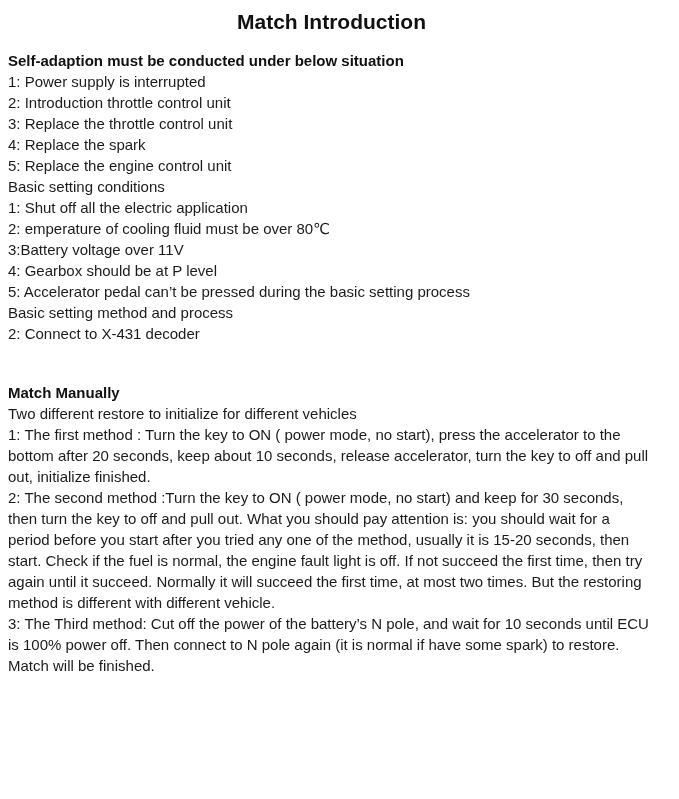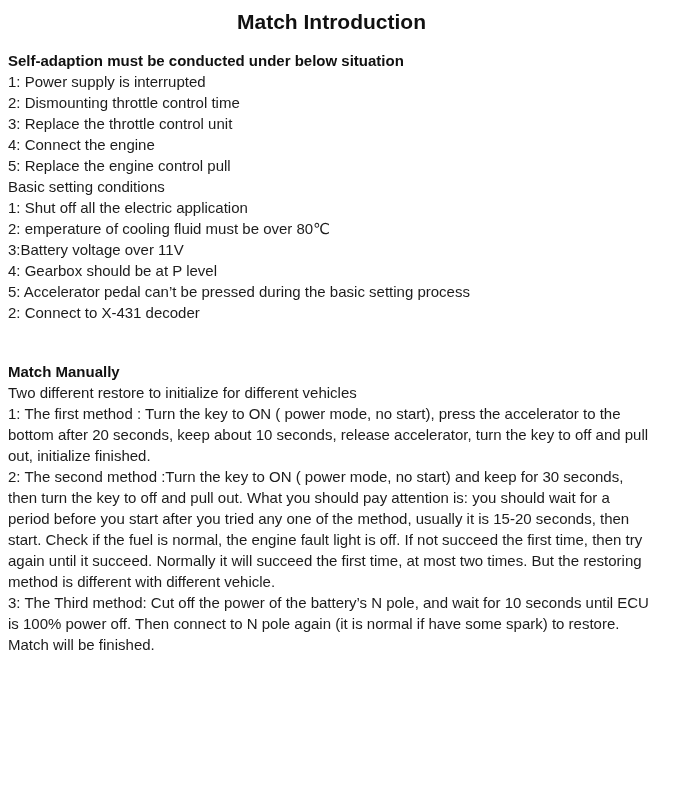--- a/index.html
+++ b/index.html
@@ -55,7 +55,7 @@
   <section class="section-intro">
     <p class="line bold">Self-adaption must be conducted under below situation</p>
     <p class="line">1: Power supply is interrupted</p>
-    <p class="line">2: Dismounting throttle control time</p>
+    <p class="line">2: Introduction throttle control unit</p>
     <p class="line">3: Replace the throttle control unit</p>
     <p class="line">4: Connect the engine</p>
     <p class="line">5: Replace the engine control pull</p>

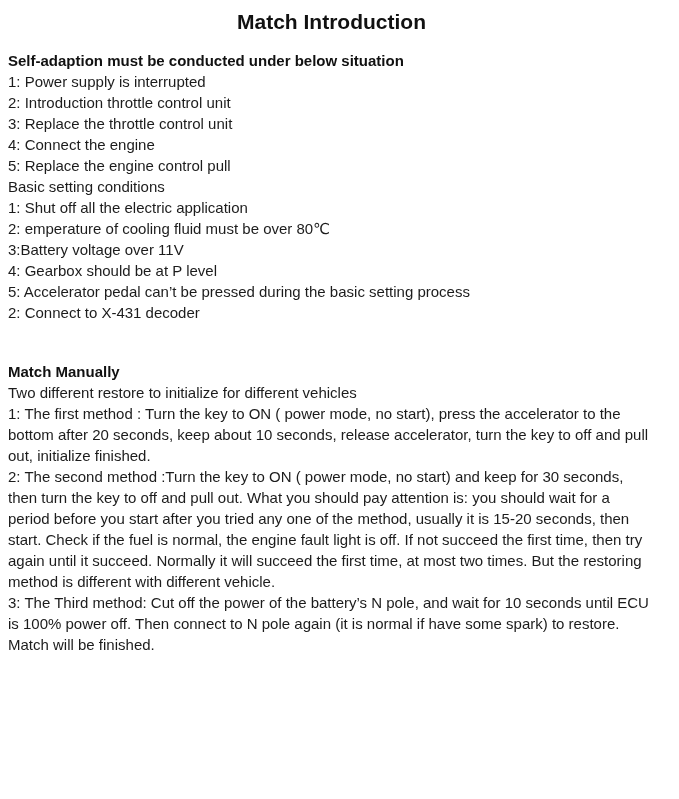--- a/index.html
+++ b/index.html
@@ -57,7 +57,7 @@
     <p class="line">1: Power supply is interrupted</p>
     <p class="line">2: Introduction throttle control unit</p>
     <p class="line">3: Replace the throttle control unit</p>
-    <p class="line">4: Connect the engine</p>
+    <p class="line">4: Replace the spark</p>
     <p class="line">5: Replace the engine control pull</p>
 
     <p class="line">Basic setting conditions</p>

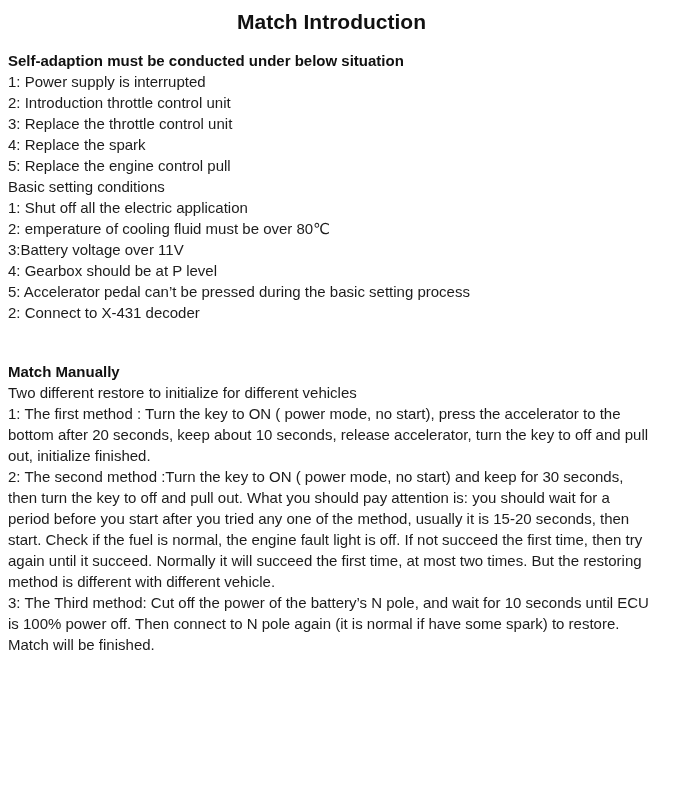--- a/index.html
+++ b/index.html
@@ -58,7 +58,7 @@
     <p class="line">2: Introduction throttle control unit</p>
     <p class="line">3: Replace the throttle control unit</p>
     <p class="line">4: Replace the spark</p>
-    <p class="line">5: Replace the engine control pull</p>
+    <p class="line">5: Replace the engine control unit</p>
 
     <p class="line">Basic setting conditions</p>
     <p class="line">1: Shut off all the electric application</p>

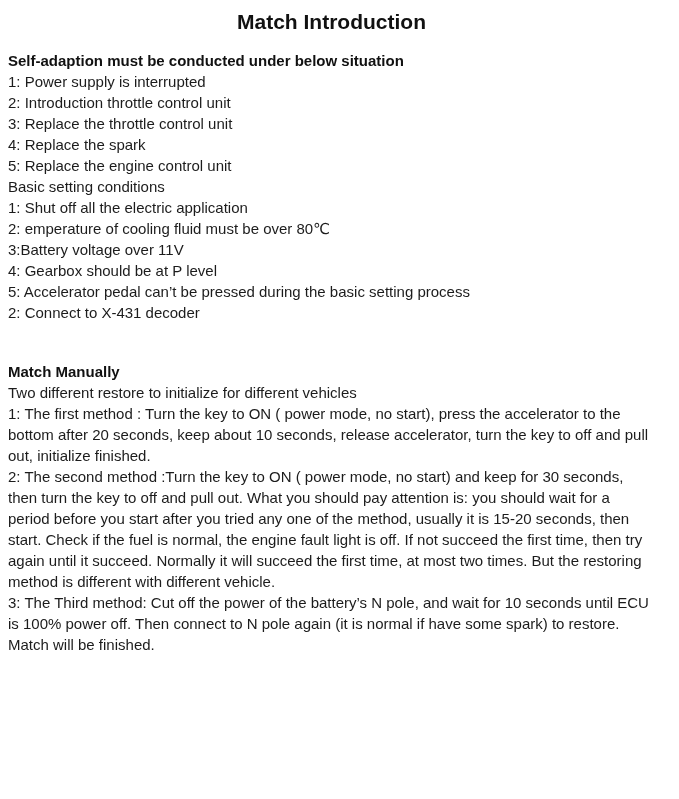--- a/index.html
+++ b/index.html
@@ -67,6 +67,7 @@
     <p class="line">4: Gearbox should be at P level</p>
     <p class="line">5: Accelerator pedal can’t be pressed during the basic setting process</p>
 
+    <p class="line">Basic setting method and process</p>
     <p class="line">2: Connect to X-431 decoder</p>
   </section>
 

